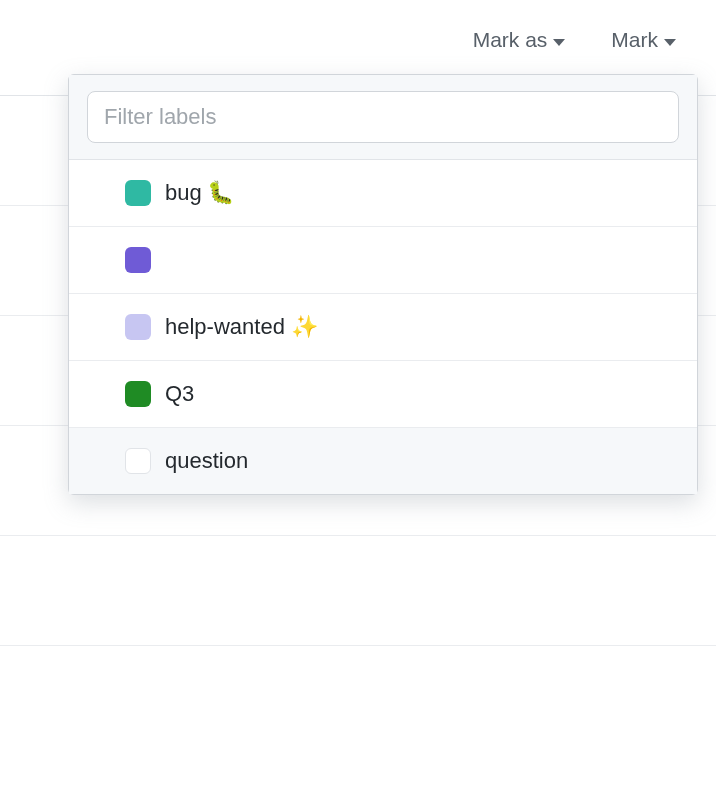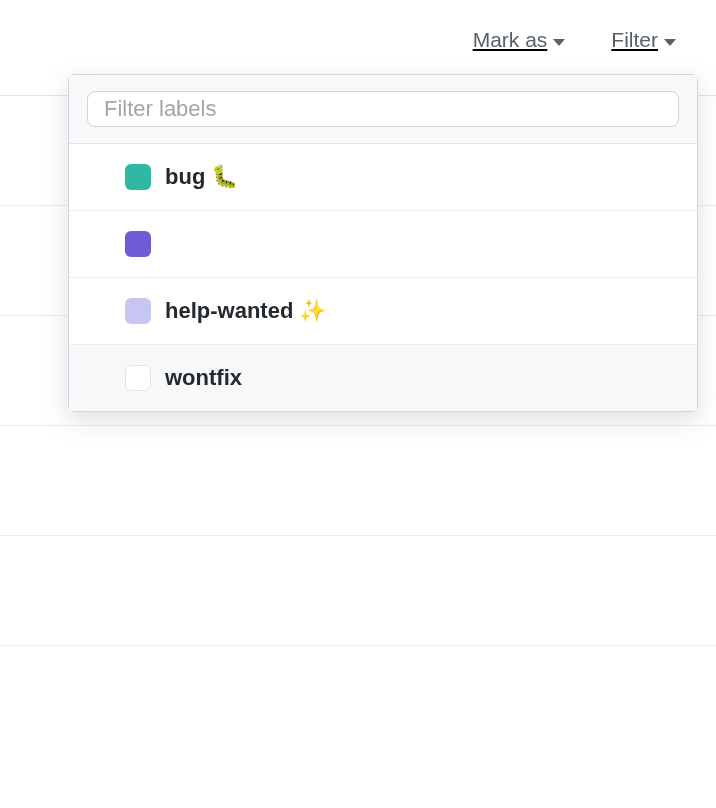--- a/index.html
+++ b/index.html
@@ -31,7 +31,6 @@
       display: flex;
       gap: 46px;
       align-items: center;
-      text-decoration: underline;
     }
     .toolbar-btn {
       display: flex;

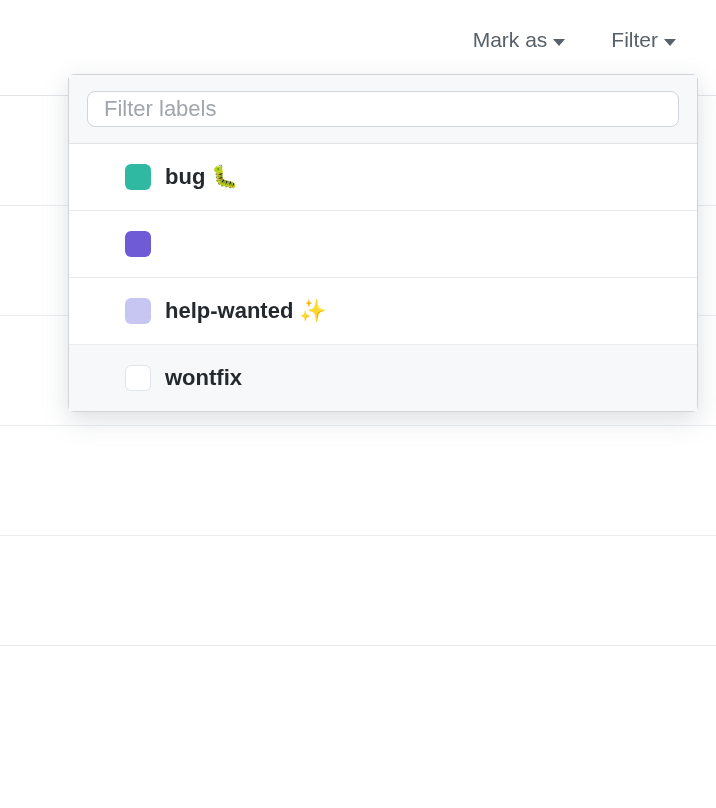--- a/index.html
+++ b/index.html
@@ -161,7 +161,7 @@
       <span class="caret-down"></span>
     </div>
     <div class="toolbar-btn">
-      <span>Filter</span>
+      <span>Mark</span>
       <span class="caret-down"></span>
     </div>
   </div>

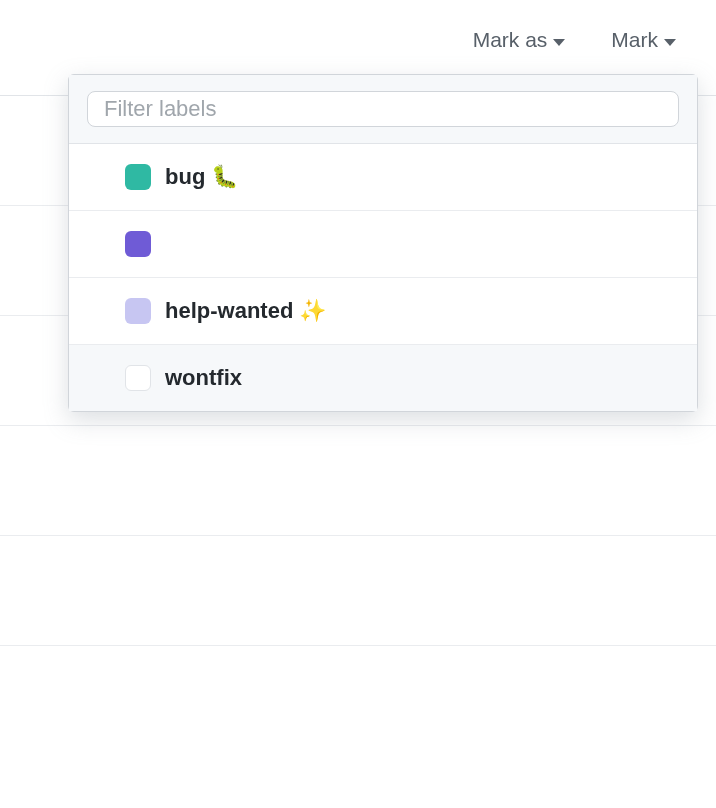--- a/index.html
+++ b/index.html
@@ -102,7 +102,7 @@
     }
     .filter-input {
       width: 100%;
-      padding: 4px 16px;
+      padding: 12px 16px;
       font-size: 22px;
       border: 1px solid #d1d5da;
       border-radius: 8px;

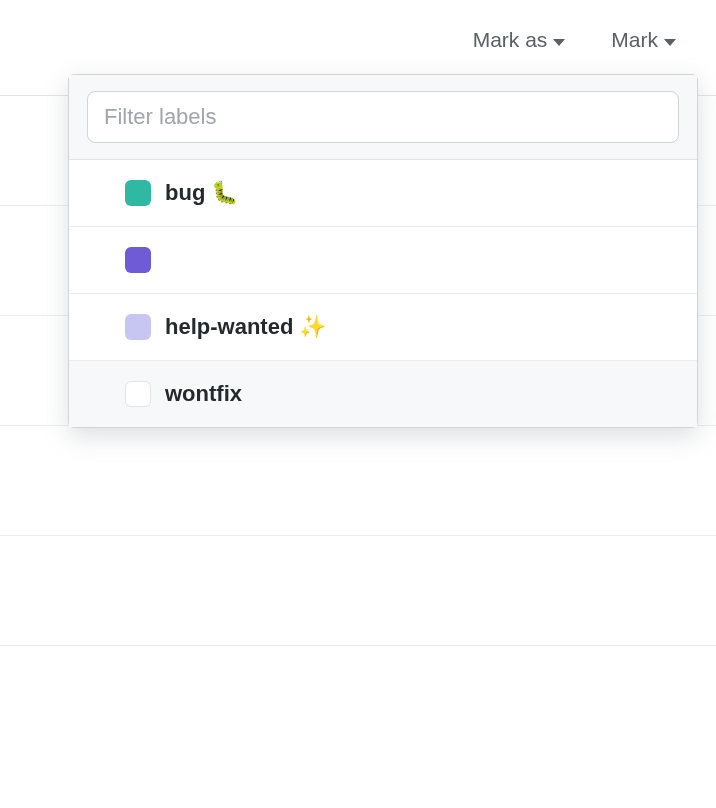--- a/index.html
+++ b/index.html
@@ -116,7 +116,6 @@
     .label-list {
       display: flex;
       flex-direction: column;
-      font-weight: bold;
     }
     .label-item {
       display: flex;

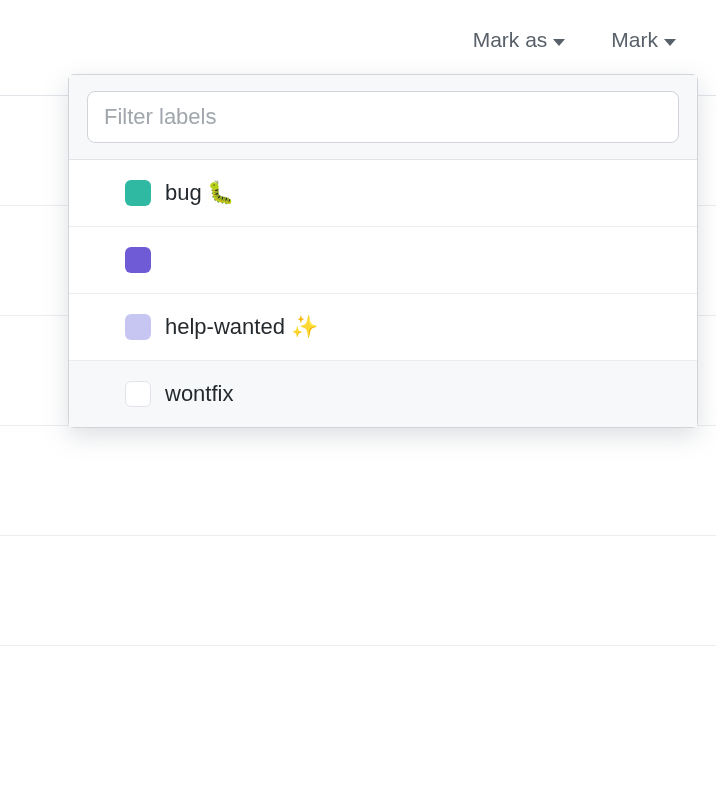--- a/index.html
+++ b/index.html
@@ -190,6 +190,10 @@
       <span class="label-text">help-wanted ✨</span>
     </div>
     <div class="label-item">
+      <span class="label-swatch swatch-q3"></span>
+      <span class="label-text">Q3</span>
+    </div>
+    <div class="label-item">
       <span class="label-swatch swatch-wontfix"></span>
       <span class="label-text">wontfix</span>
     </div>

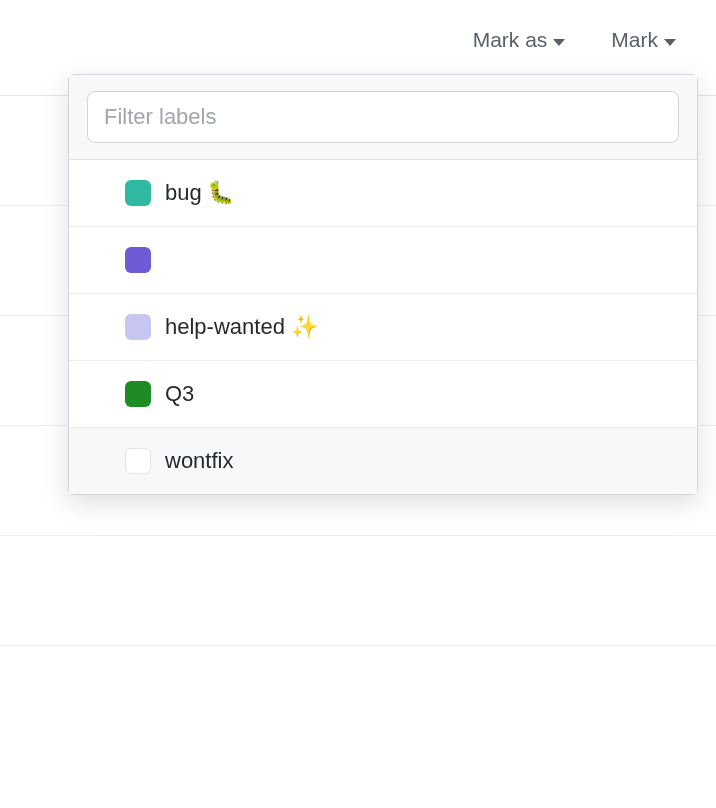--- a/index.html
+++ b/index.html
@@ -195,7 +195,7 @@
     </div>
     <div class="label-item">
       <span class="label-swatch swatch-wontfix"></span>
-      <span class="label-text">wontfix</span>
+      <span class="label-text">question</span>
     </div>
   </div>
 </div>

